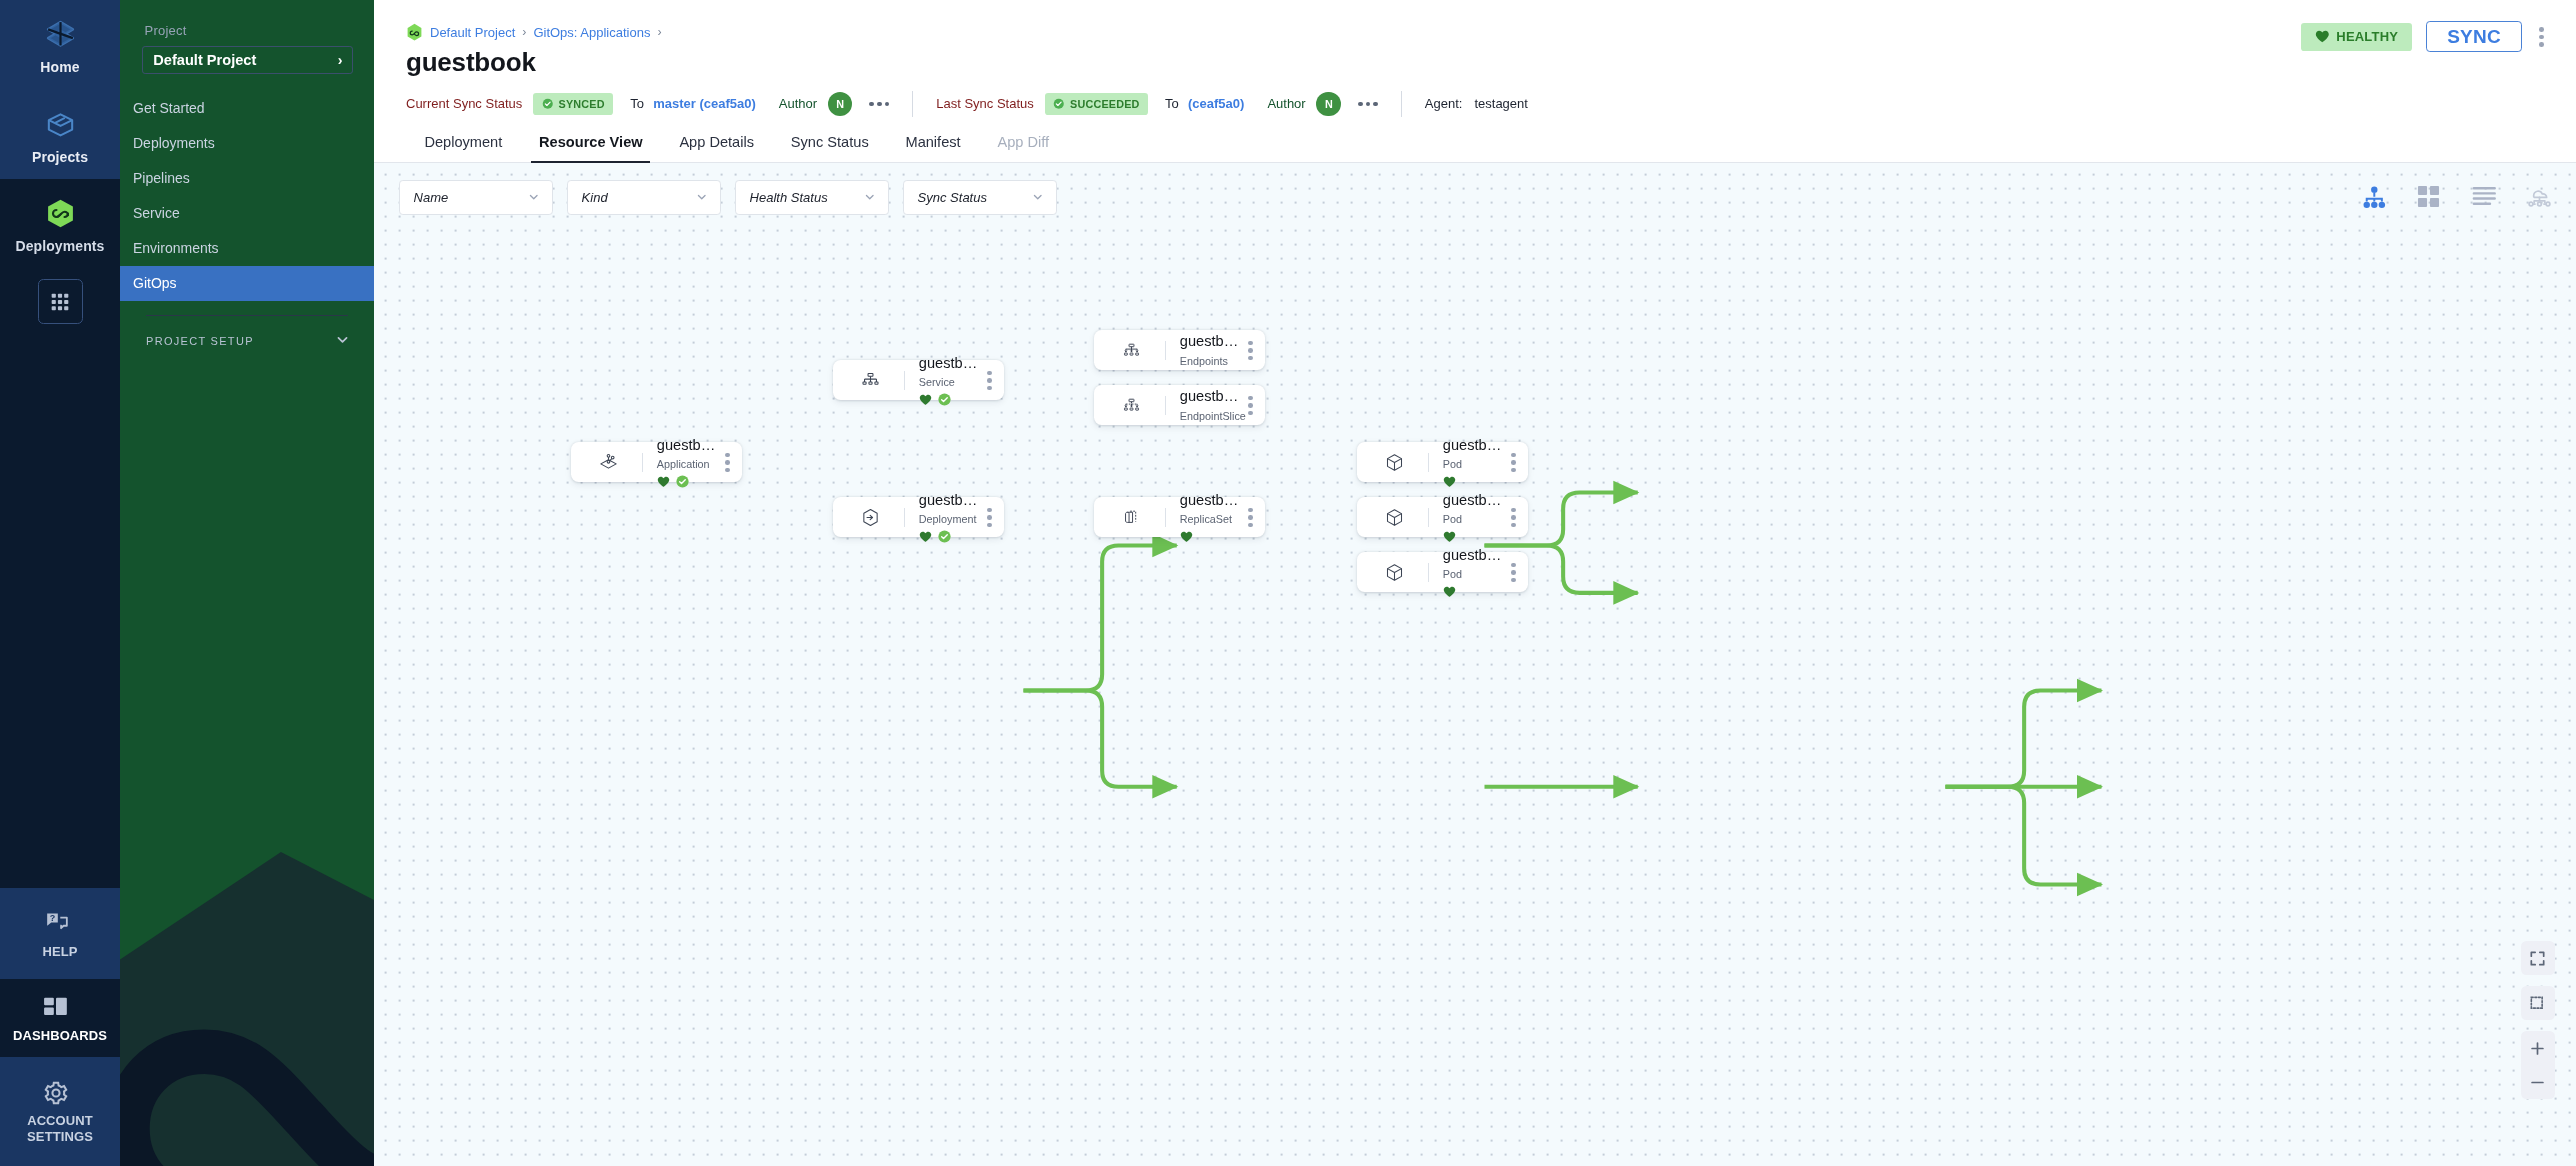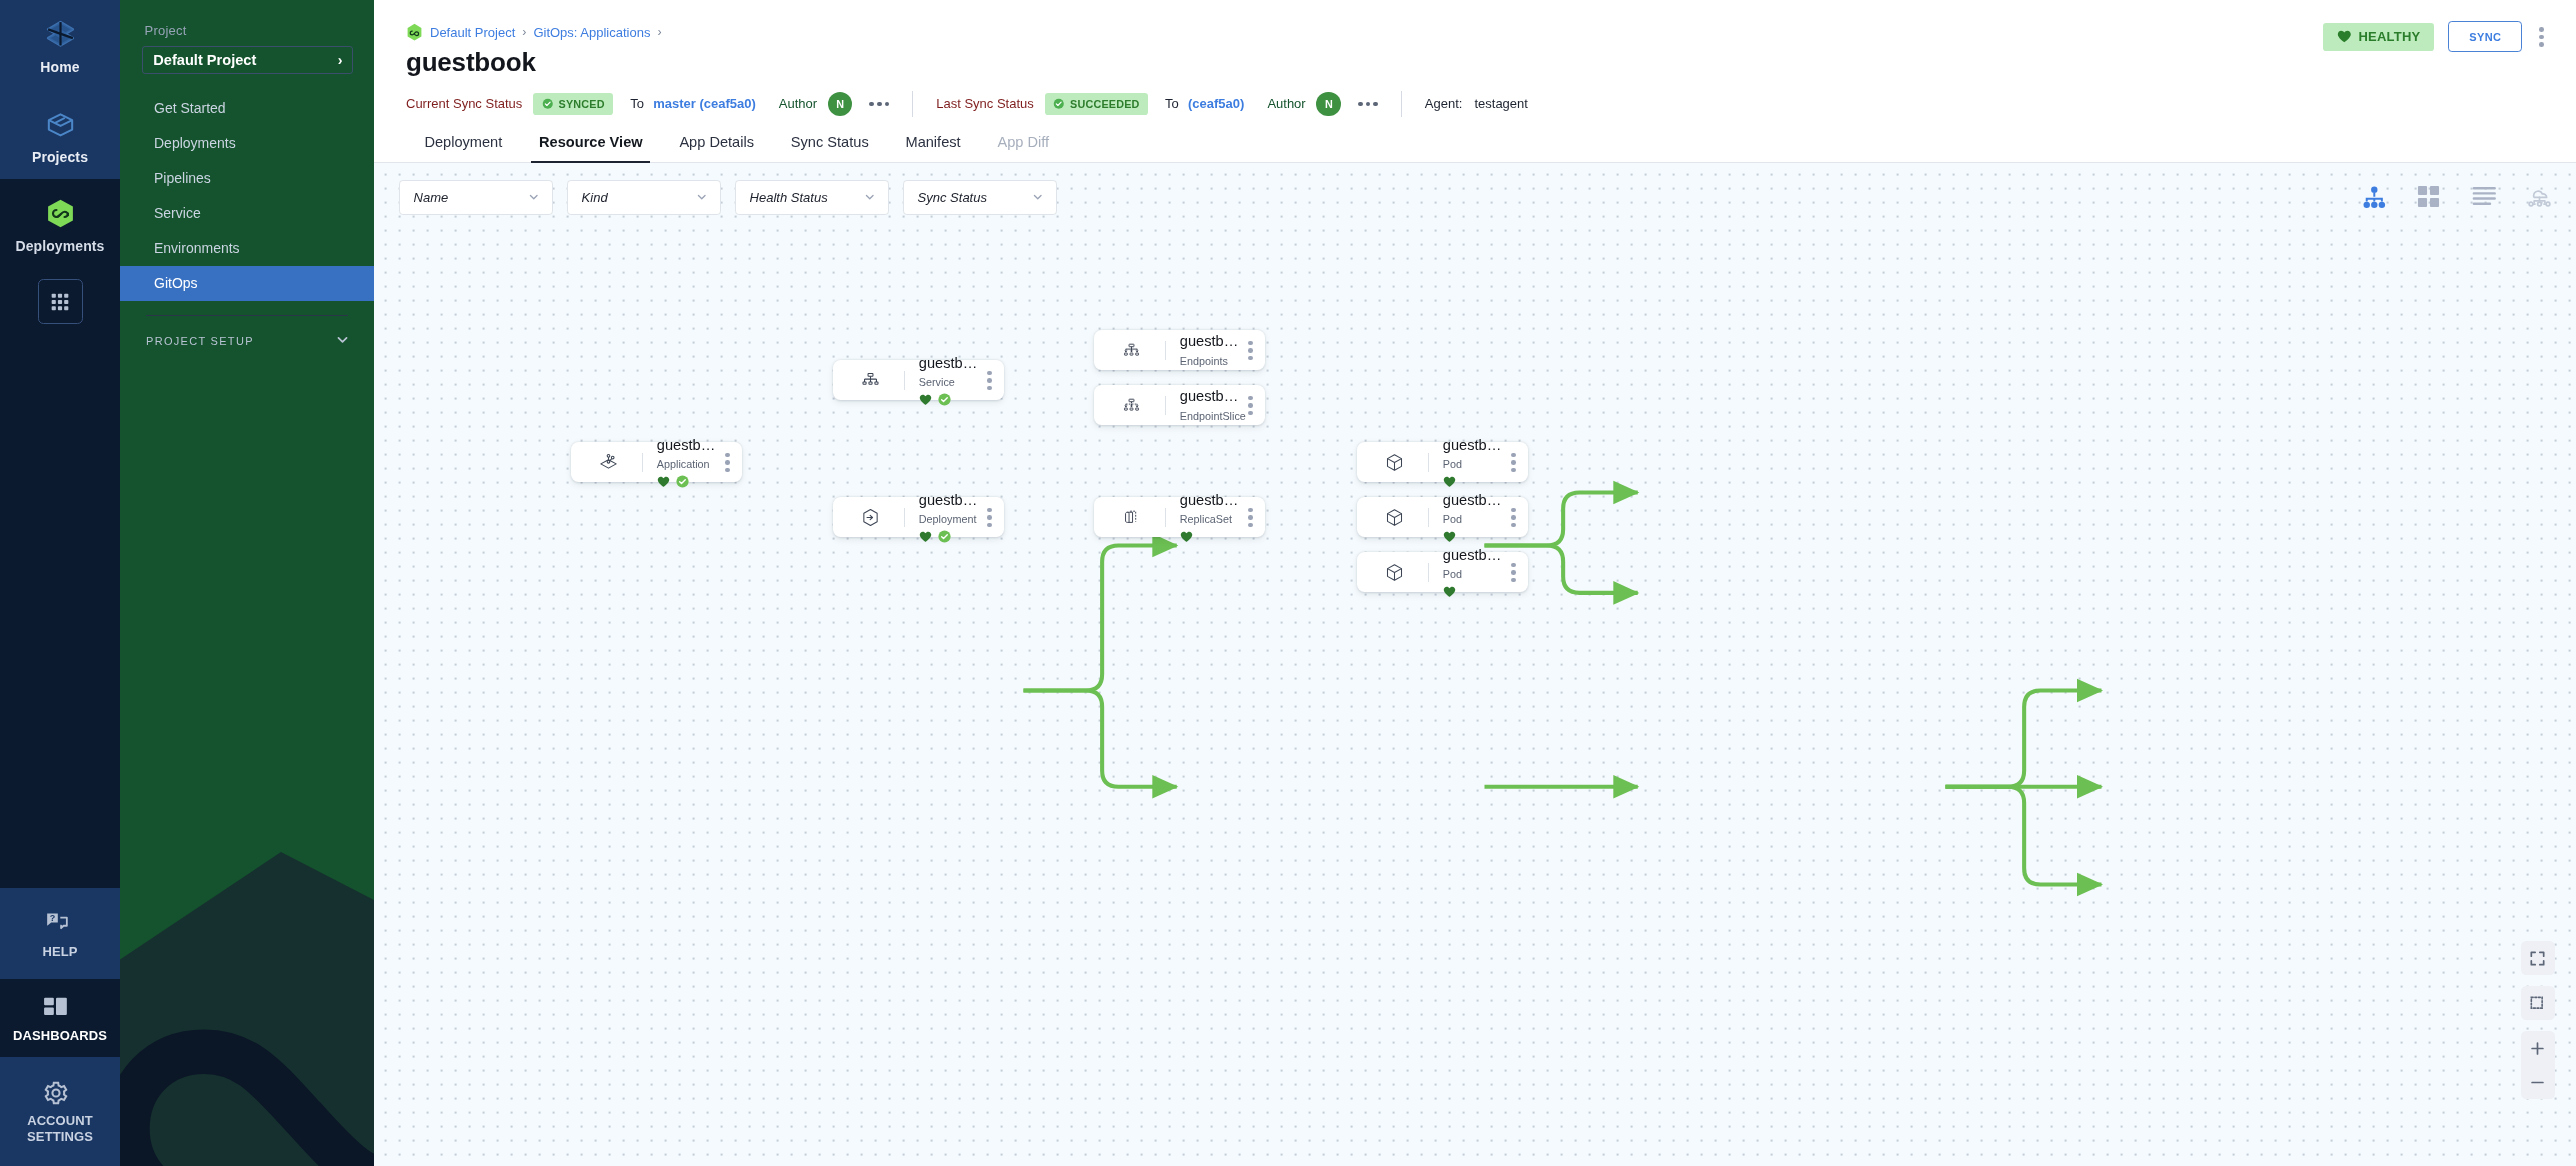--- a/index.html
+++ b/index.html
@@ -98,7 +98,7 @@
   .heart-lg { width: 14.6px; height: 13px; }
   .sync-btn {
     height: 31px; padding: 0 20px; border: 0.8px solid #4a82d6; border-radius: 3.8px;
-    background: #fff; color: #3d7de0; font-size: 11px; font-weight: 700;
+    background: #fff; color: #3d7de0; font-size: 19px; font-weight: 700;
     display: flex; align-items: center; cursor: pointer; letter-spacing: 0.3px;
   }
   .kebab-v { display: flex; flex-direction: column; gap: 3.1px; cursor: pointer; padding: 3.1px; }

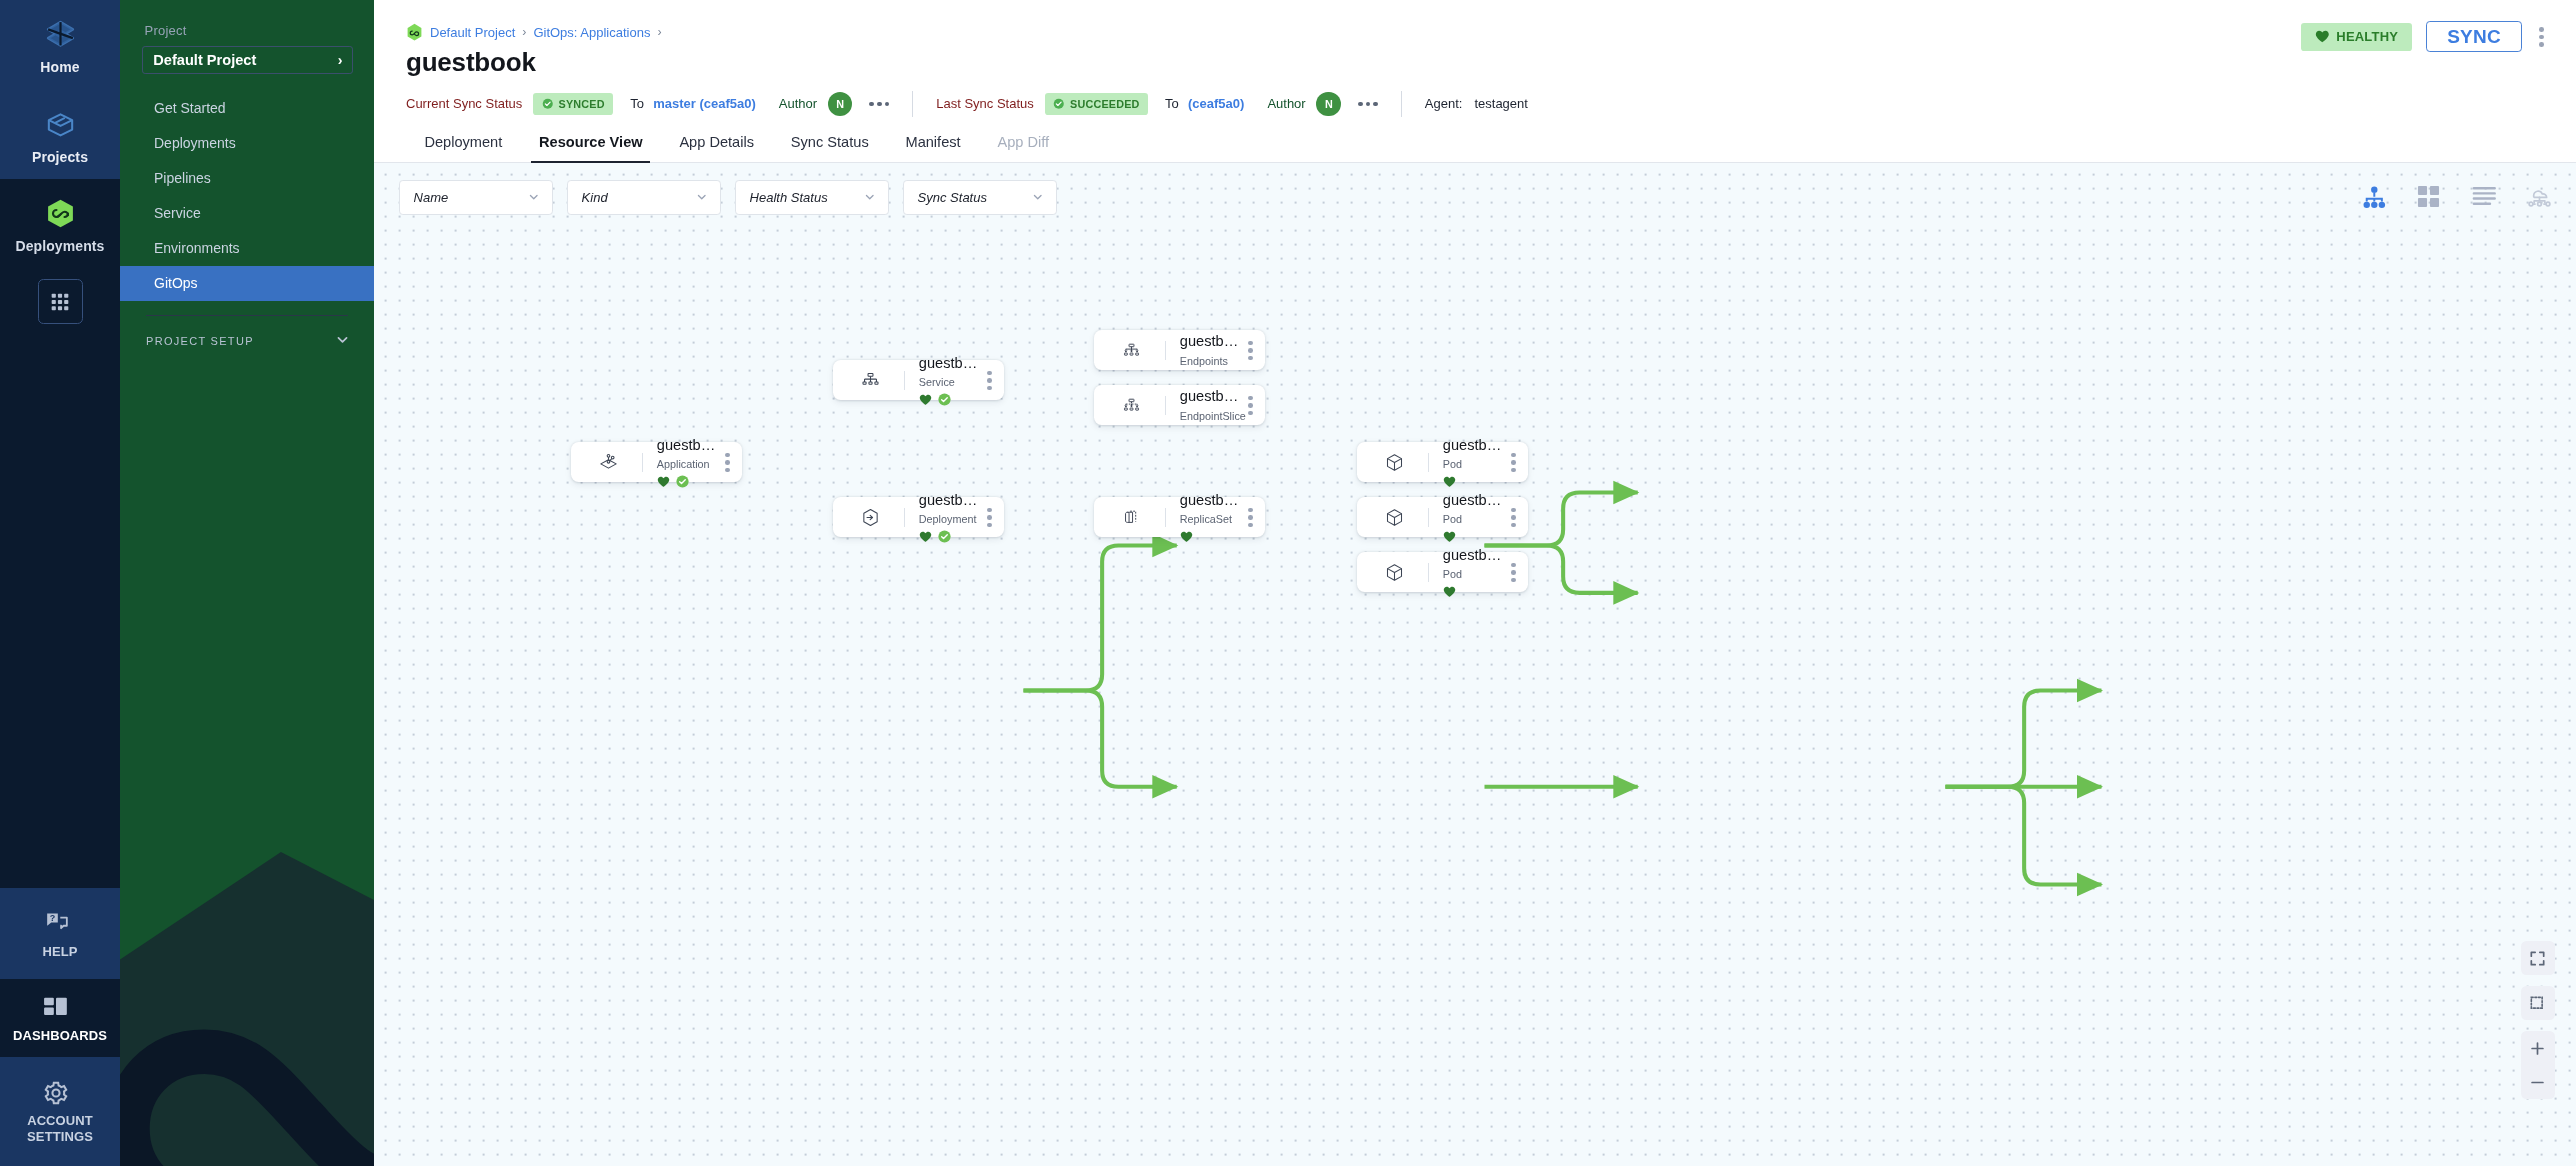--- a/index.html
+++ b/index.html
@@ -67,7 +67,7 @@
   .side-nav { margin-top: 17px; }
   .side-link {
     height: 35px; display: flex; align-items: center;
-    padding: 0 34px; font-size: 14px; color: #cbd4e2; cursor: pointer;
+    padding: 0 13px; font-size: 14px; color: #cbd4e2; cursor: pointer;
   }
   .side-link.active { background: #3971c2; color: #ffffff; font-weight: 400; }
   .side-div { height: 0.8px; background: #2a3648; margin: 14px 26px 0; }

